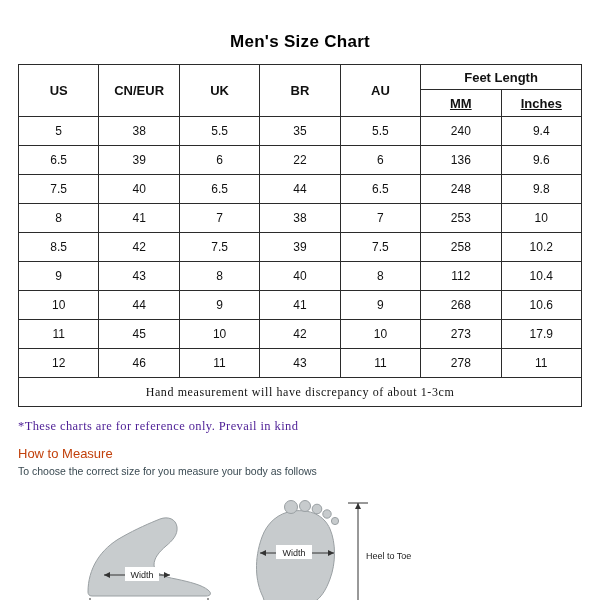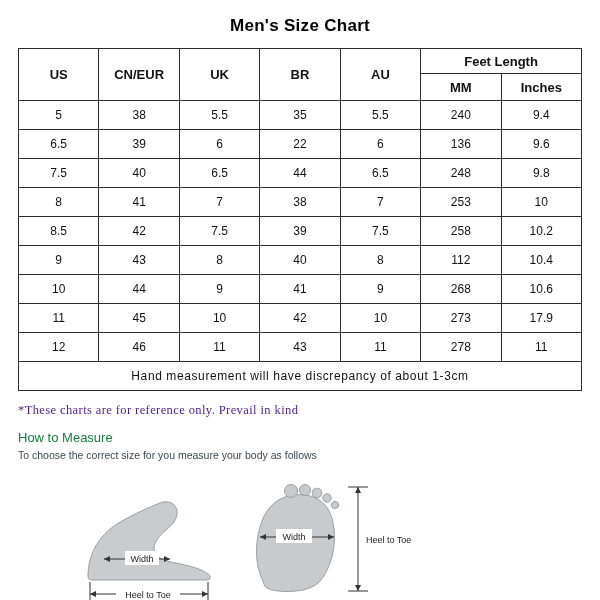--- a/index.html
+++ b/index.html
@@ -25,7 +25,7 @@
     font-size: 17px;
     font-weight: bold;
     letter-spacing: 0.3px;
-    padding-top: 16px;
+    padding-top: 32px;
     padding-bottom: 12px;
     color: #000;
   }

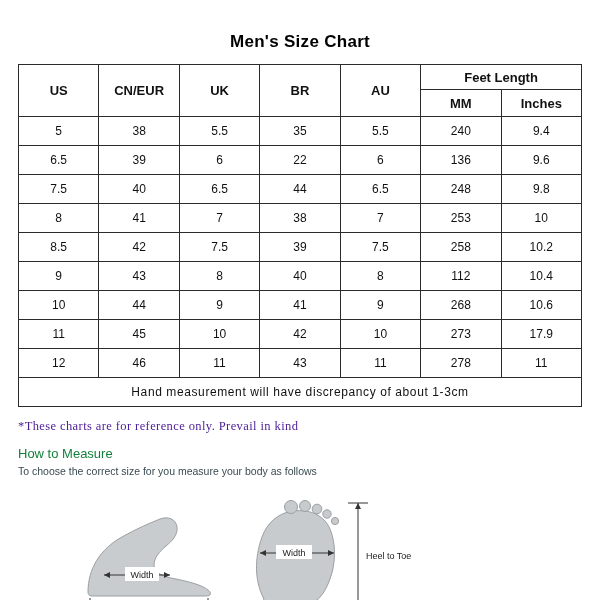--- a/index.html
+++ b/index.html
@@ -58,6 +58,7 @@
     font-weight: normal;
     font-size: 11.5px;
     height: 26px;
+    text-decoration: underline;
   }
   .note-row td {
     height: 30px;

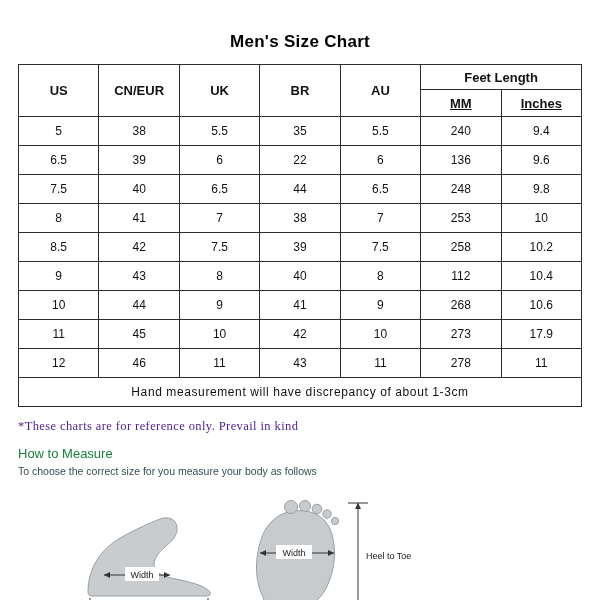--- a/index.html
+++ b/index.html
@@ -62,7 +62,7 @@
   }
   .note-row td {
     height: 30px;
-    font-family: Liberation Sans, sans-serif;
+    font-family: Liberation Serif, serif;
     font-size: 13px;
     letter-spacing: 0.6px;
   }

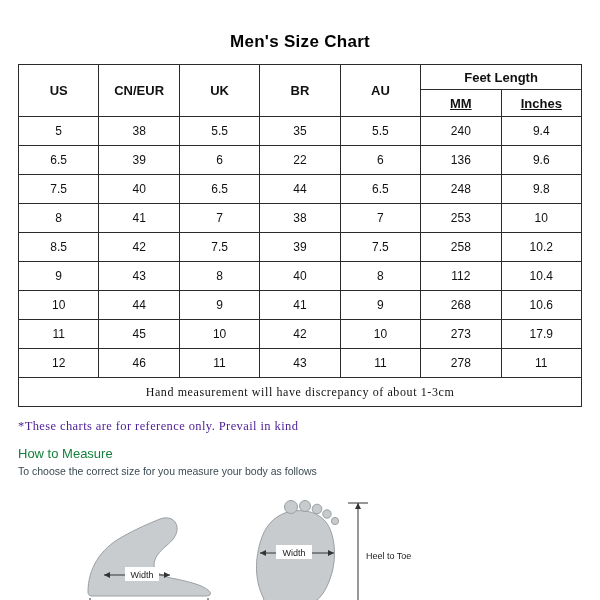--- a/index.html
+++ b/index.html
@@ -81,7 +81,7 @@
   }
   .measure-title {
     font-size: 13px;
-    color: #15803d;
+    color: #c2410c;
     margin-bottom: 4px;
   }
   .measure-sub {

